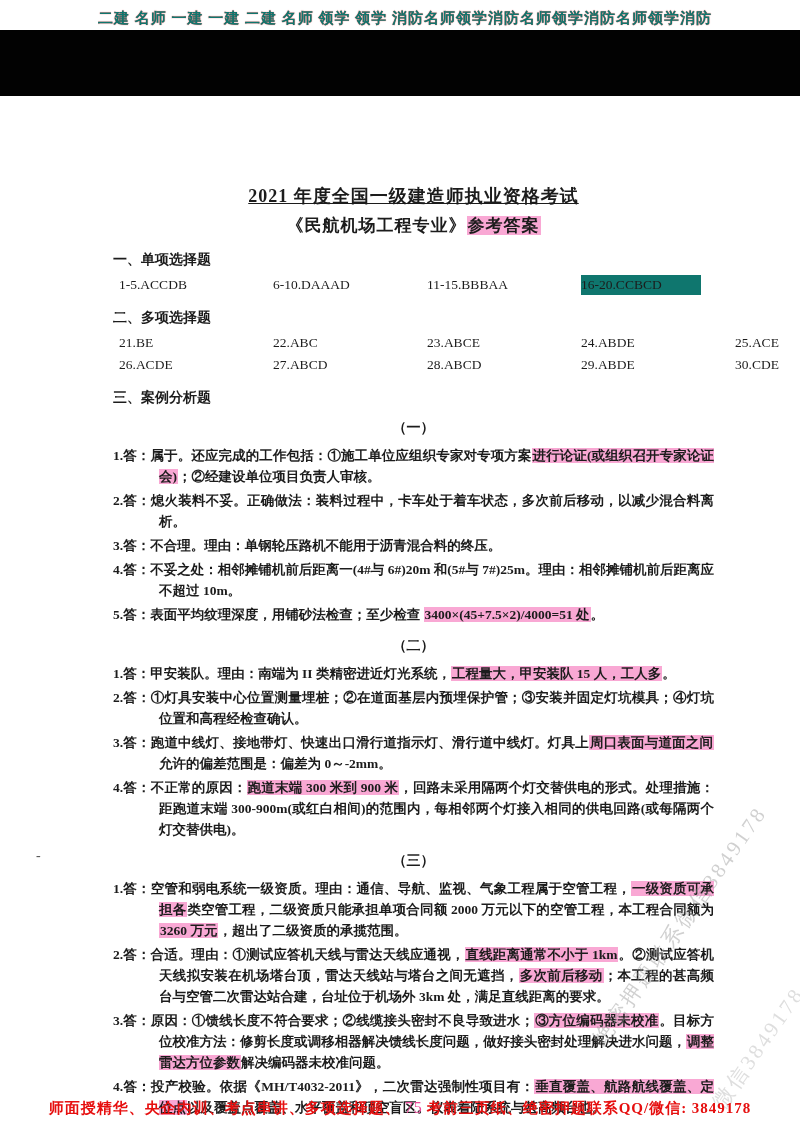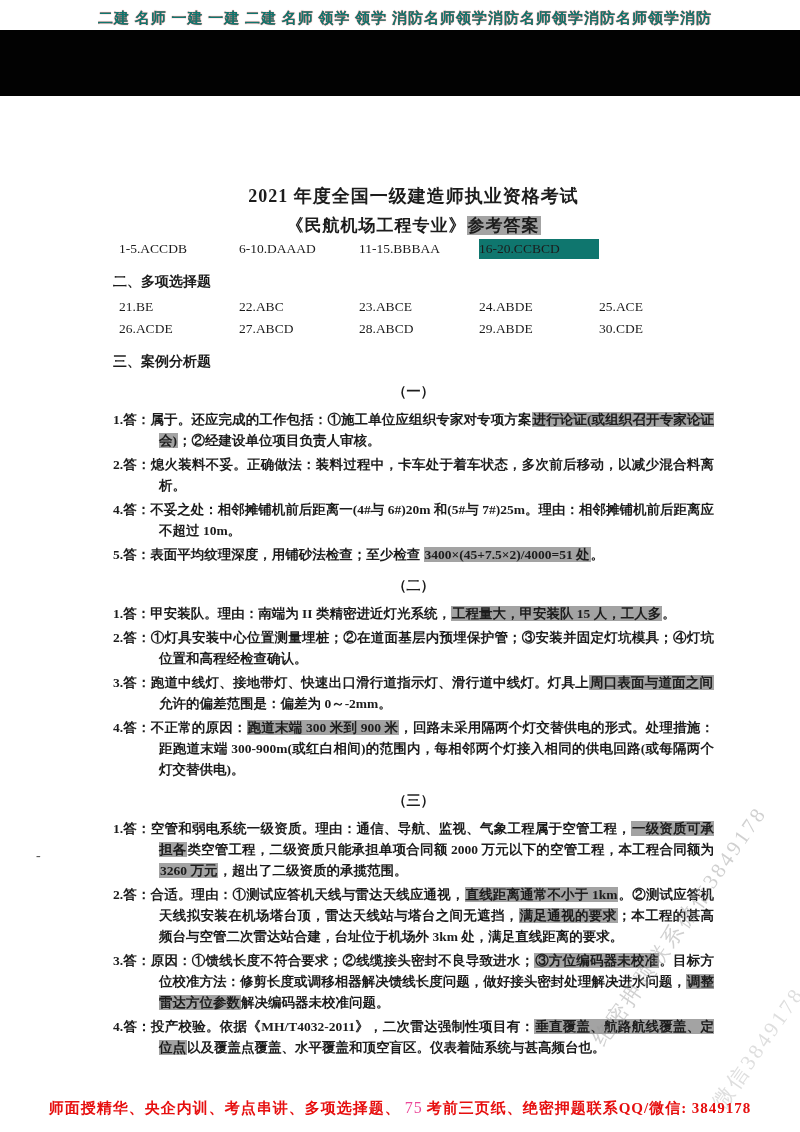--- a/index.html
+++ b/index.html
@@ -21,7 +21,7 @@
   
   .page{position:absolute;top:96px;left:0;width:800px;height:1000px;background:#fff;}
   .content{padding:88px 86px 0 113px;}
-  .title1{text-align:center;font-size:18px;font-weight:bold;letter-spacing:1px;margin:0;}
+  .title1{text-align:center;font-size:18px;font-weight:bold;letter-spacing:1px;margin:0;text-decoration:underline;}
   .title2{text-align:center;font-size:17px;font-weight:bold;letter-spacing:1px;margin:6px 0 0 0;}
   .sec-head{font-size:14px;font-weight:bold;margin:14px 0 6px 0;}
   .ans-row{display:flex;margin:2px 0 2px 6px;font-size:13.5px;line-height:20px;}

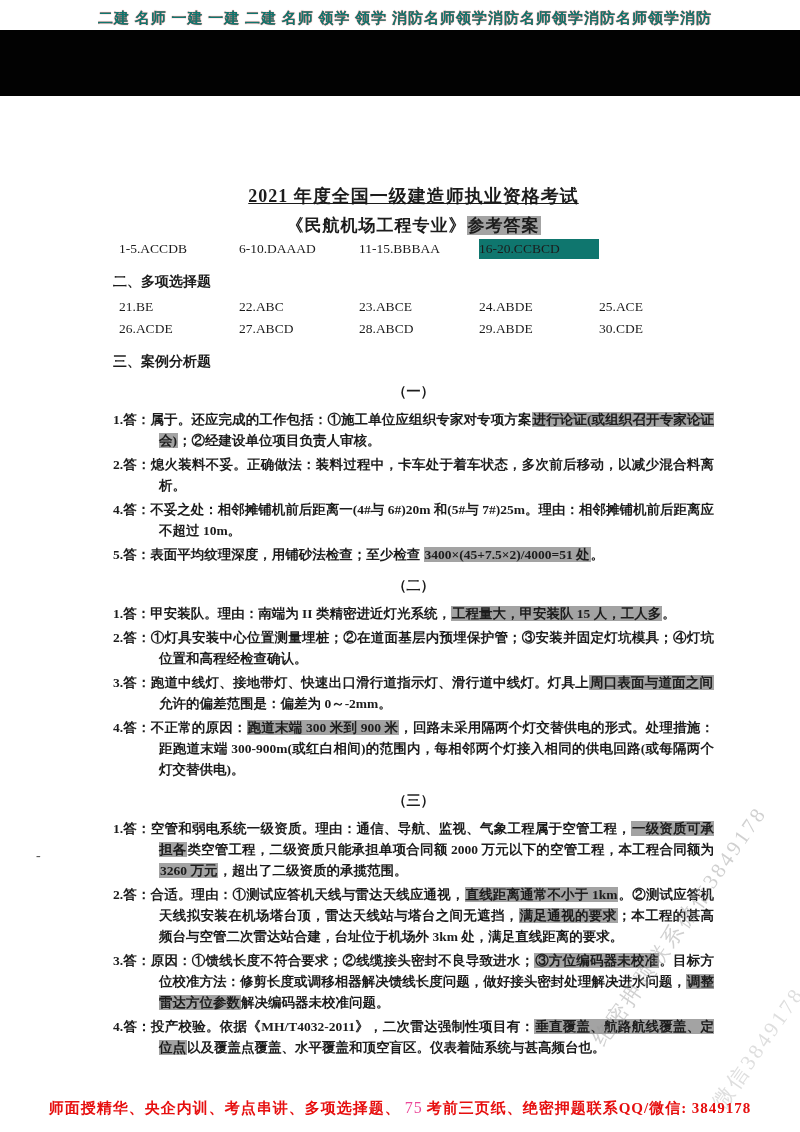--- a/index.html
+++ b/index.html
@@ -32,7 +32,7 @@
     font-size:13.5px;line-height:21px;margin:0 0 3px 0;
     padding-left:46px;text-indent:-46px;text-align:justify;font-weight:bold;
   }
-  mark{background:#a3a3a3;color:inherit;padding:0 1px;}
+  mark{background:#f9a8d4;color:inherit;padding:0 1px;}
   
   .footer{
     position:absolute;left:0;bottom:14px;width:800px;text-align:center;

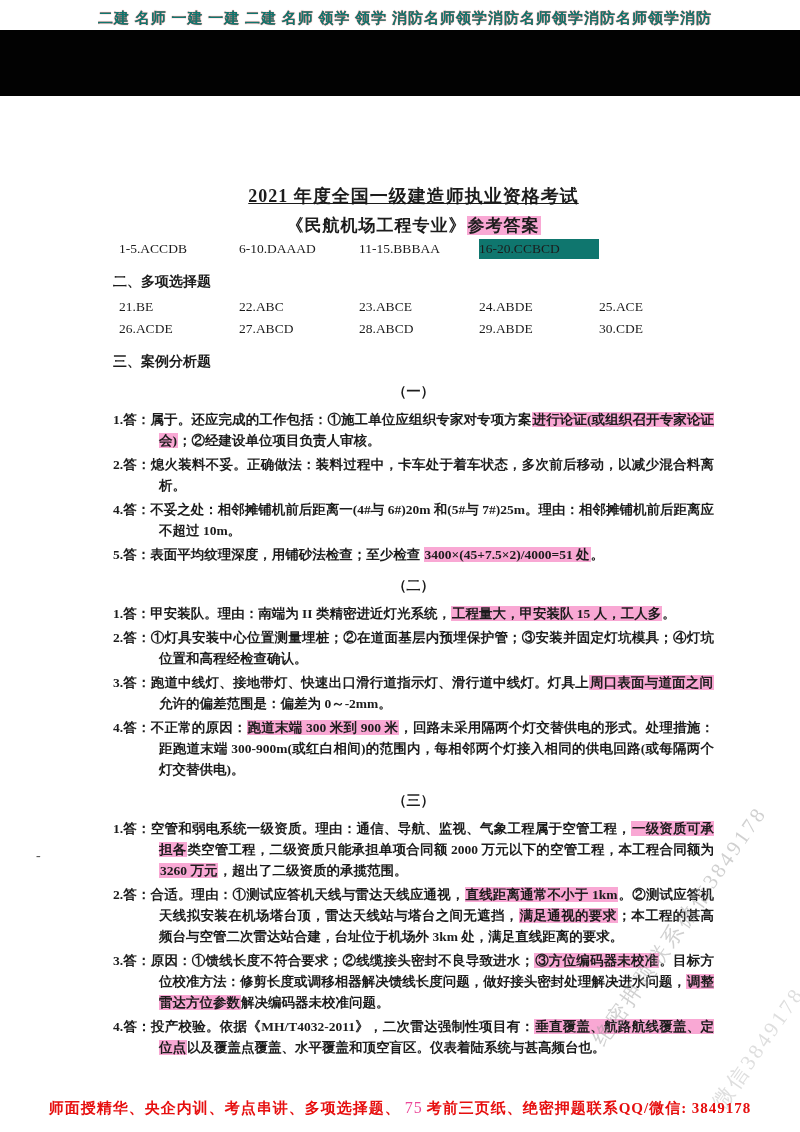--- a/index.html
+++ b/index.html
@@ -59,6 +59,7 @@
     <p class="title1">2021 年度全国一级建造师执业资格考试</p>
     <p class="title2">《民航机场工程专业》<mark>参考答案</mark></p>
 
+    <div class="sec-head">一、单项选择题</div>
     <div class="ans-row">
       <span class="cell">1-5.ACCDB</span>
       <span class="cell">6-10.DAAAD</span>

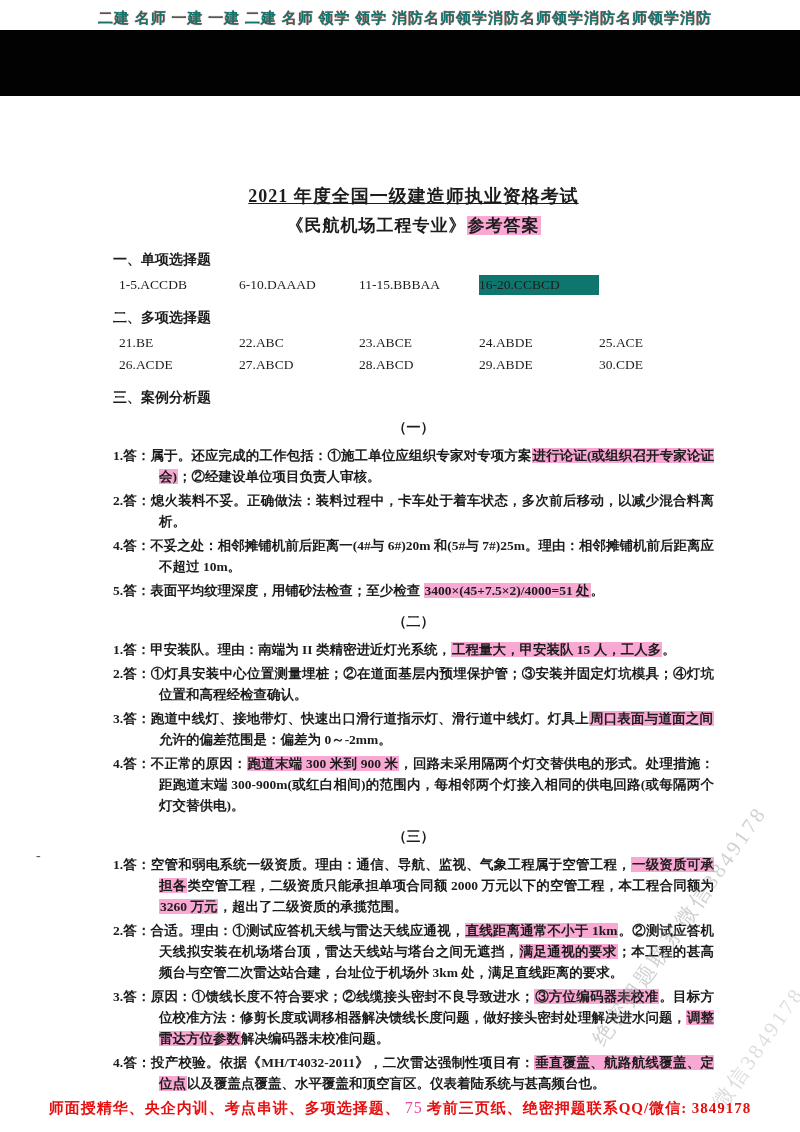--- a/index.html
+++ b/index.html
@@ -24,7 +24,7 @@
   .title1{text-align:center;font-size:18px;font-weight:bold;letter-spacing:1px;margin:0;text-decoration:underline;}
   .title2{text-align:center;font-size:17px;font-weight:bold;letter-spacing:1px;margin:6px 0 0 0;}
   .sec-head{font-size:14px;font-weight:bold;margin:14px 0 6px 0;}
-  .ans-row{display:flex;margin:2px 0 2px 6px;font-size:13.5px;line-height:20px;}
+  .ans-row{display:flex;margin:2px 0 2px 6px;font-size:13.5px;line-height:20px;gap:34px;}
   .ans-row .cell{width:120px;flex:0 0 auto;}
   .hl-cell{background:#0f766e;}
   .case-label{text-align:center;font-size:14px;font-weight:bold;margin:12px 0 8px 0;}

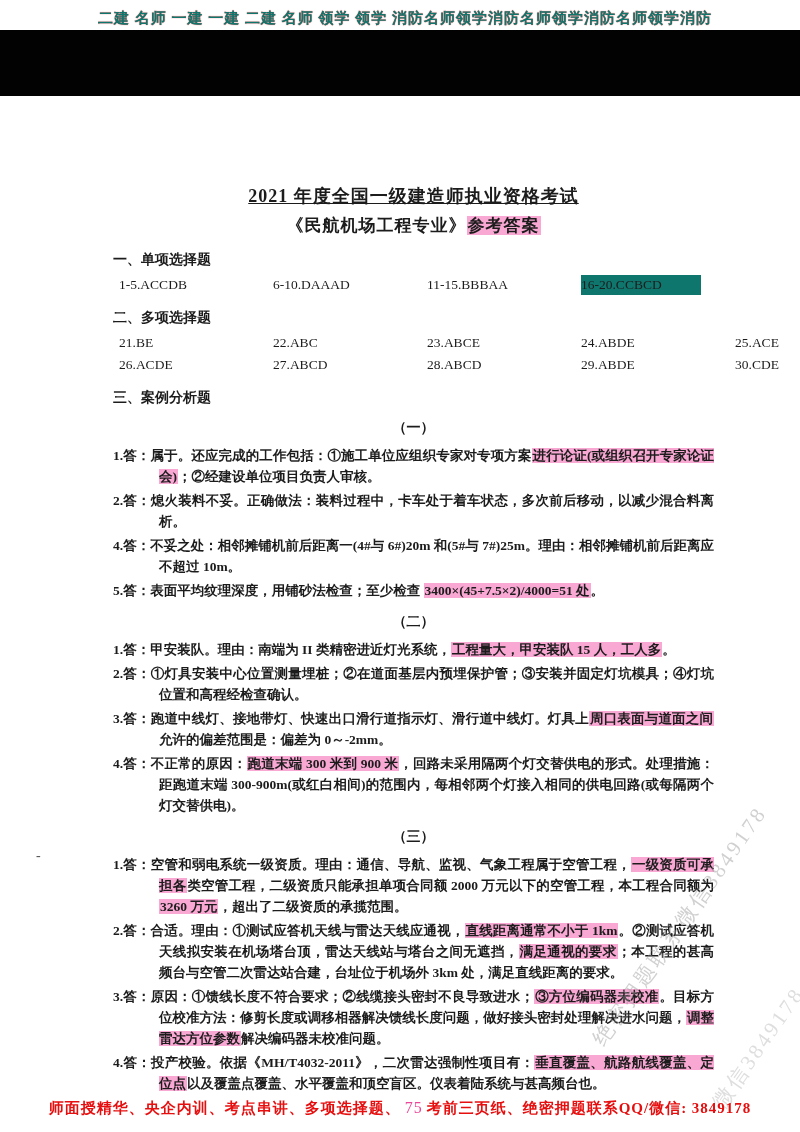--- a/index.html
+++ b/index.html
@@ -89,6 +89,7 @@
       <div class="case-label">（一）</div>
       <p class="item">1.答：属于。还应完成的工作包括：①施工单位应组织专家对专项方案<mark>进行论证(或组织召开专家论证会)</mark>；②经建设单位项目负责人审核。</p>
       <p class="item">2.答：熄火装料不妥。正确做法：装料过程中，卡车处于着车状态，多次前后移动，以减少混合料离析。</p>
+      <p class="item">3.答：不合理。理由：单钢轮压路机不能用于沥青混合料的终压。</p>
       <p class="item">4.答：不妥之处：相邻摊铺机前后距离一(4#与 6#)20m 和(5#与 7#)25m。理由：相邻摊铺机前后距离应不超过 10m。</p>
       <p class="item">5.答：表面平均纹理深度，用铺砂法检查；至少检查 <mark>3400×(45+7.5×2)/4000=51 处</mark>。</p>
     </div>

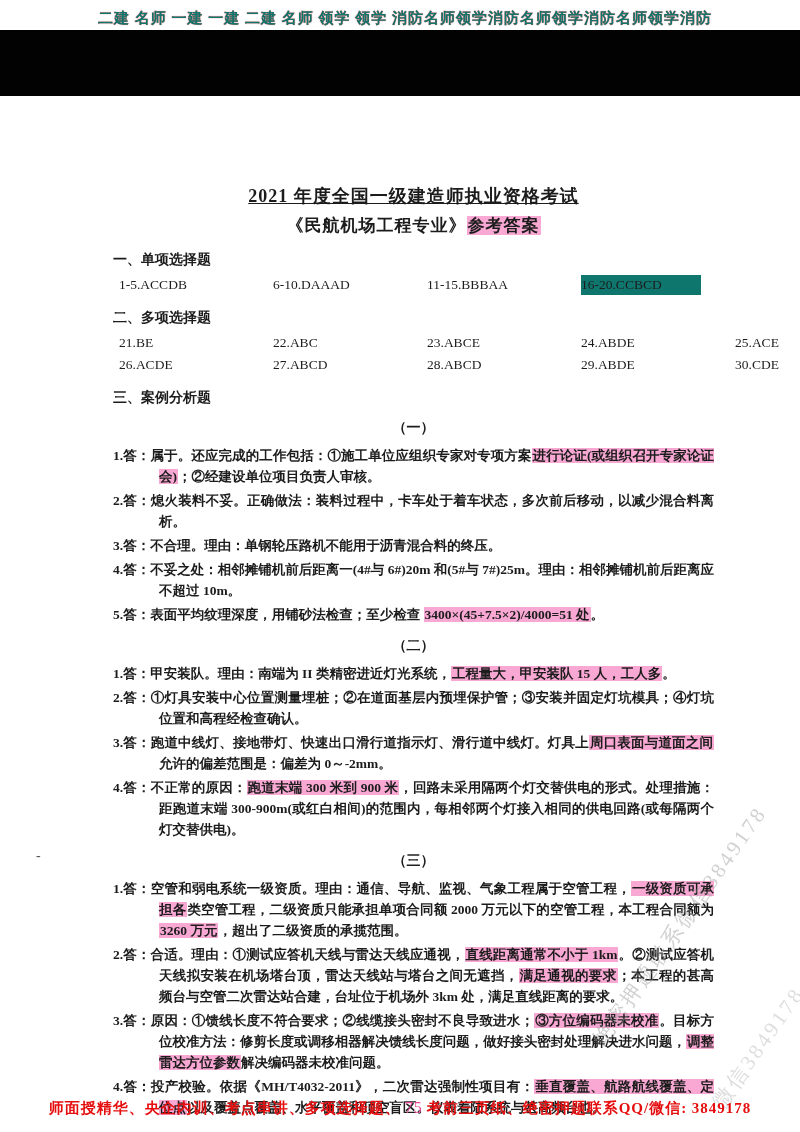--- a/index.html
+++ b/index.html
@@ -105,7 +105,7 @@
     <div>
       <div class="case-label">（三）</div>
       <p class="item">1.答：空管和弱电系统一级资质。理由：通信、导航、监视、气象工程属于空管工程，<mark>一级资质可承担各</mark>类空管工程，二级资质只能承担单项合同额 2000 万元以下的空管工程，本工程合同额为 <mark>3260 万元</mark>，超出了二级资质的承揽范围。</p>
-      <p class="item">2.答：合适。理由：①测试应答机天线与雷达天线应通视，<mark>直线距离通常不小于 1km</mark>。②测试应答机天线拟安装在机场塔台顶，雷达天线站与塔台之间无遮挡，<mark>满足通视的要求</mark>；本工程的甚高频台与空管二次雷达站合建，台址位于机场外 3km 处，满足直线距离的要求。</p>
+      <p class="item">2.答：合适。理由：①测试应答机天线与雷达天线应通视，<mark>直线距离通常不小于 1km</mark>。②测试应答机天线拟安装在机场塔台顶，雷达天线站与塔台之间无遮挡，<mark>多次前后移动</mark>；本工程的甚高频台与空管二次雷达站合建，台址位于机场外 3km 处，满足直线距离的要求。</p>
       <p class="item">3.答：原因：①馈线长度不符合要求；②线缆接头密封不良导致进水；<mark>③方位编码器未校准</mark>。目标方位校准方法：修剪长度或调移相器解决馈线长度问题，做好接头密封处理解决进水问题，<mark>调整雷达方位参数</mark>解决编码器未校准问题。</p>
       <p class="item">4.答：投产校验。依据《MH/T4032-2011》，二次雷达强制性项目有：<mark>垂直覆盖、航路航线覆盖、定位点</mark>以及覆盖点覆盖、水平覆盖和顶空盲区。仪表着陆系统与甚高频台也。</p>
     </div>

